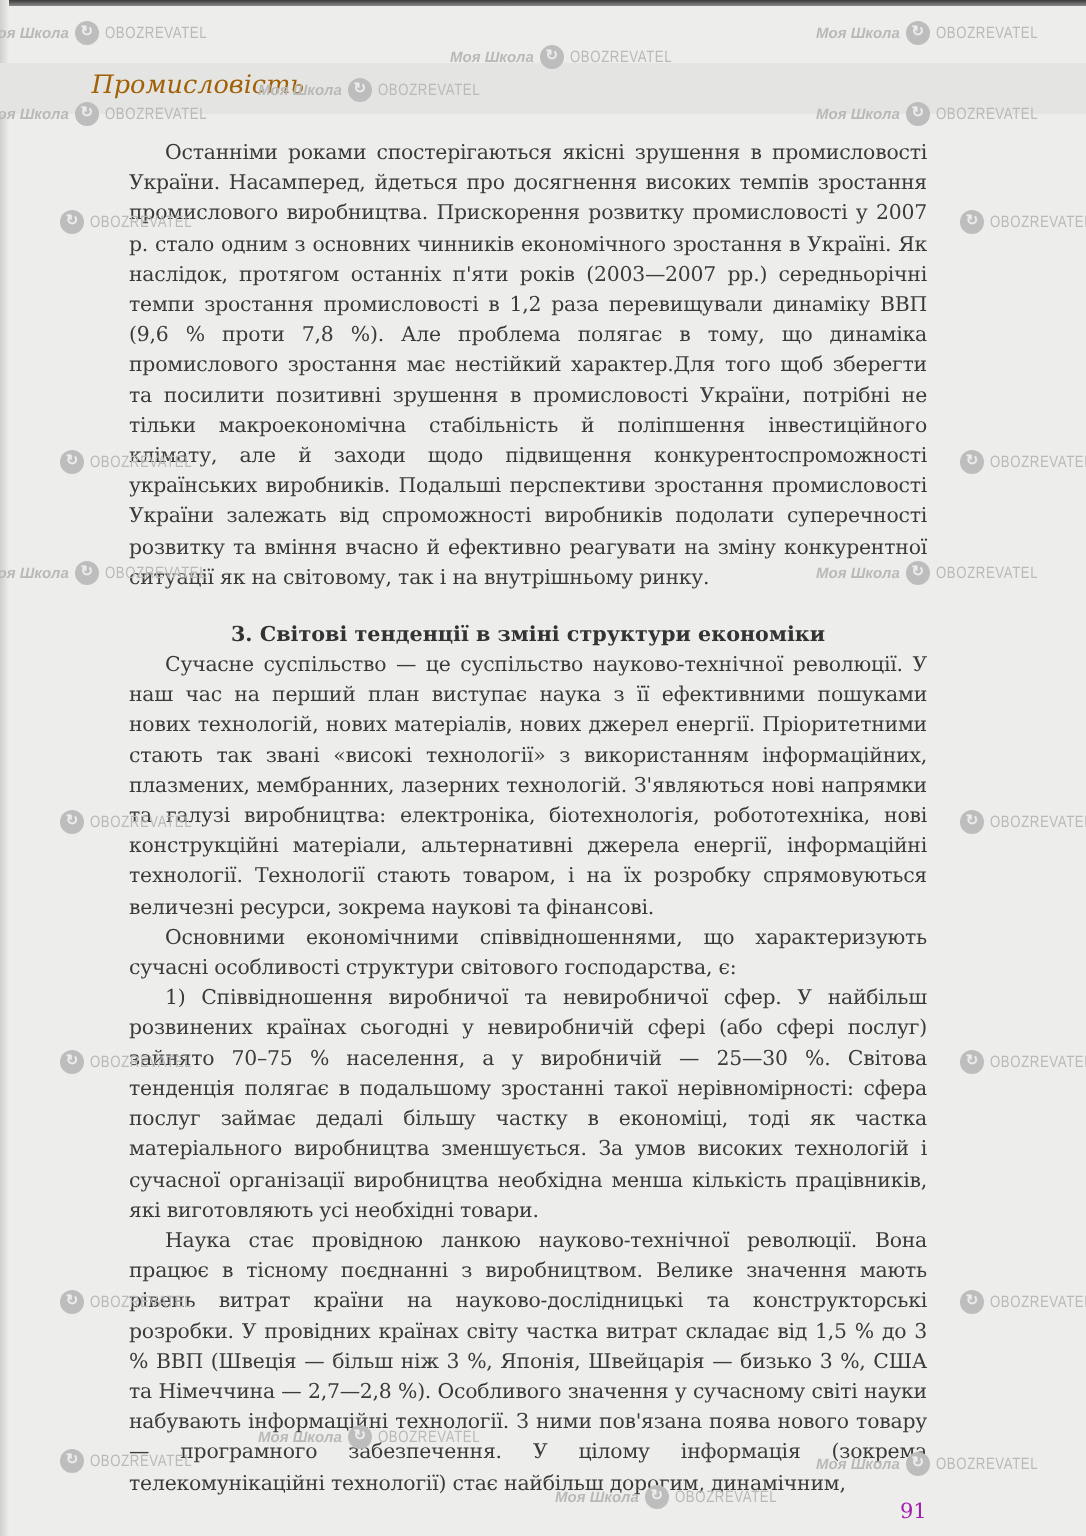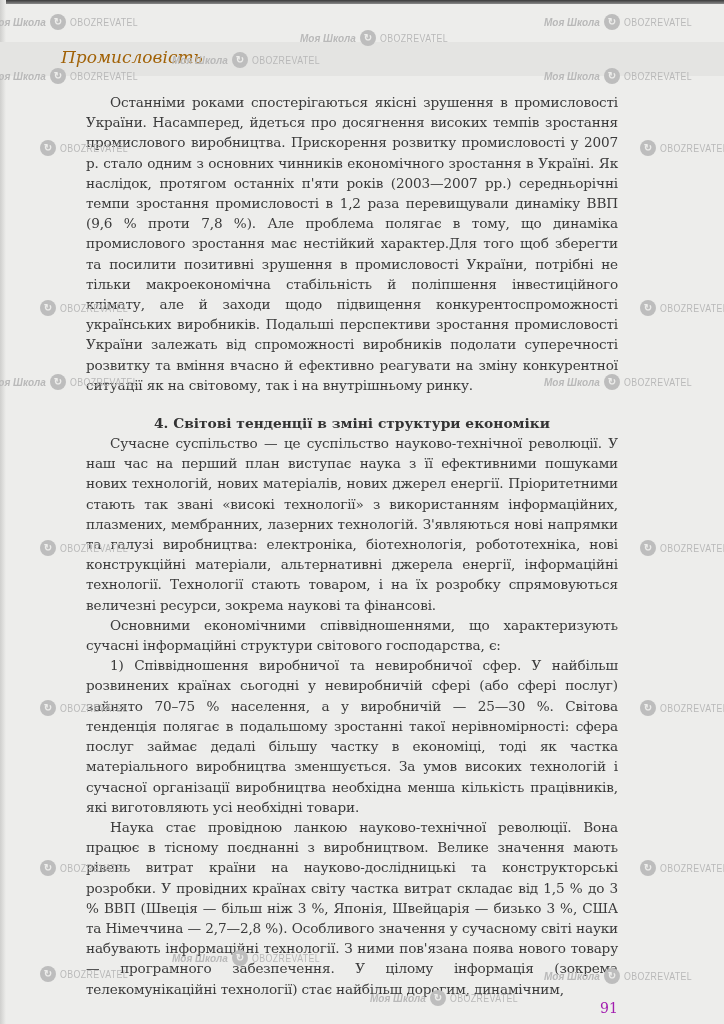--- a/index.html
+++ b/index.html
@@ -64,7 +64,7 @@
 
 <div class="content">
   <p>Останніми роками спостерігаються якісні зрушення в промисловості України. Насамперед, йдеться про досягнення високих темпів зростання промислового виробництва. Прискорення розвитку промисловості у 2007 р. стало одним з основних чинників економічного зростання в Україні. Як наслідок, протягом останніх п'яти років (2003—2007 рр.) середньорічні темпи зростання промисловості в 1,2 раза перевищували динаміку ВВП (9,6 % проти 7,8 %). Але проблема полягає в тому, що динаміка промислового зростання має нестійкий характер.Для того щоб зберегти та посилити позитивні зрушення в промисловості України, потрібні не тільки макроекономічна стабільність й поліпшення інвестиційного клімату, але й заходи щодо підвищення конкурентоспроможності українських виробників. Подальші перспективи зростання промисловості України залежать від спроможності виробників подолати суперечності розвитку та вміння вчасно й ефективно реагувати на зміну конкурентної ситуації як на світовому, так і на внутрішньому ринку.</p>
-  <div class="section-title">4. Світові тенденції в зміні структури економіки</div>
+  <div class="section-title">3. Світові тенденції в зміні структури економіки</div>
   <p>Сучасне суспільство — це суспільство науково-технічної революції. У наш час на перший план виступає наука з її ефективними пошуками нових технологій, нових матеріалів, нових джерел енергії. Пріоритетними стають так звані «високі технології» з використанням інформаційних, плазмених, мембранних, лазерних технологій. З'являються нові напрямки та галузі виробництва: електроніка, біотехнологія, робототехніка, нові конструкційні матеріали, альтернативні джерела енергії, інформаційні технології. Технології стають товаром, і на їх розробку спрямовуються величезні ресурси, зокрема наукові та фінансові.</p>
   <p>Основними економічними співвідношеннями, що характеризують сучасні інформаційні структури світового господарства, є:</p>
   <p>1) Співвідношення виробничої та невиробничої сфер. У найбільш розвинених країнах сьогодні у невиробничій сфері (або сфері послуг) зайнято 70–75 % населення, а у виробничій — 25—30 %. Світова тенденція полягає в подальшому зростанні такої нерівномірності: сфера послуг займає дедалі більшу частку в економіці, тоді як частка матеріального виробництва зменшується. За умов високих технологій і сучасної організації виробництва необхідна менша кількість працівників, які виготовляють усі необхідні товари.</p>

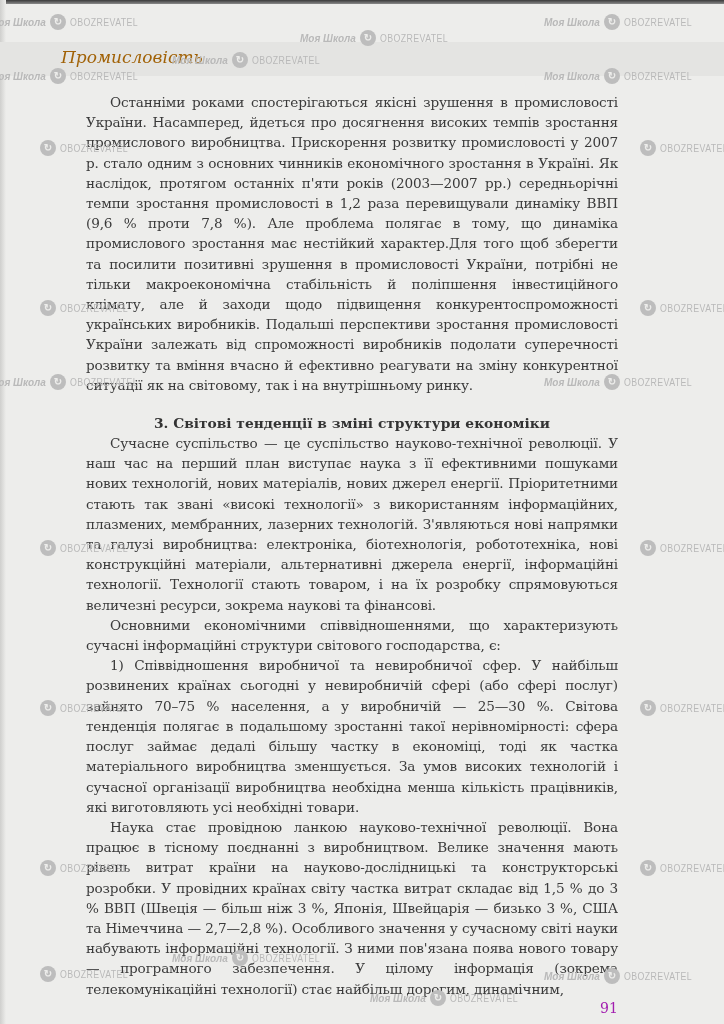--- a/index.html
+++ b/index.html
@@ -66,7 +66,7 @@
   <p>Останніми роками спостерігаються якісні зрушення в промисловості України. Насамперед, йдеться про досягнення високих темпів зростання промислового виробництва. Прискорення розвитку промисловості у 2007 р. стало одним з основних чинників економічного зростання в Україні. Як наслідок, протягом останніх п'яти років (2003—2007 рр.) середньорічні темпи зростання промисловості в 1,2 раза перевищували динаміку ВВП (9,6 % проти 7,8 %). Але проблема полягає в тому, що динаміка промислового зростання має нестійкий характер.Для того щоб зберегти та посилити позитивні зрушення в промисловості України, потрібні не тільки макроекономічна стабільність й поліпшення інвестиційного клімату, але й заходи щодо підвищення конкурентоспроможності українських виробників. Подальші перспективи зростання промисловості України залежать від спроможності виробників подолати суперечності розвитку та вміння вчасно й ефективно реагувати на зміну конкурентної ситуації як на світовому, так і на внутрішньому ринку.</p>
   <div class="section-title">3. Світові тенденції в зміні структури економіки</div>
   <p>Сучасне суспільство — це суспільство науково-технічної революції. У наш час на перший план виступає наука з її ефективними пошуками нових технологій, нових матеріалів, нових джерел енергії. Пріоритетними стають так звані «високі технології» з використанням інформаційних, плазмених, мембранних, лазерних технологій. З'являються нові напрямки та галузі виробництва: електроніка, біотехнологія, робототехніка, нові конструкційні матеріали, альтернативні джерела енергії, інформаційні технології. Технології стають товаром, і на їх розробку спрямовуються величезні ресурси, зокрема наукові та фінансові.</p>
-  <p>Основними економічними співвідношеннями, що характеризують сучасні інформаційні структури світового господарства, є:</p>
+  <p>Основними економічними співвідношеннями, що характеризують сучасні особливості структури світового господарства, є:</p>
   <p>1) Співвідношення виробничої та невиробничої сфер. У найбільш розвинених країнах сьогодні у невиробничій сфері (або сфері послуг) зайнято 70–75 % населення, а у виробничій — 25—30 %. Світова тенденція полягає в подальшому зростанні такої нерівномірності: сфера послуг займає дедалі більшу частку в економіці, тоді як частка матеріального виробництва зменшується. За умов високих технологій і сучасної організації виробництва необхідна менша кількість працівників, які виготовляють усі необхідні товари.</p>
   <p>Наука стає провідною ланкою науково-технічної революції. Вона працює в тісному поєднанні з виробництвом. Велике значення мають рівень витрат країни на науково-дослідницькі та конструкторські розробки. У провідних країнах світу частка витрат складає від 1,5 % до 3 % ВВП (Швеція — більш ніж 3 %, Японія, Швейцарія — бизько 3 %, США та Німеччина — 2,7—2,8 %). Особливого значення у сучасному світі науки набувають інформаційні технології. З ними пов'язана поява нового товару — програмного забезпечення. У цілому інформація (зокрема телекомунікаційні технології) стає найбільш дорогим, динамічним,</p>
 </div>

